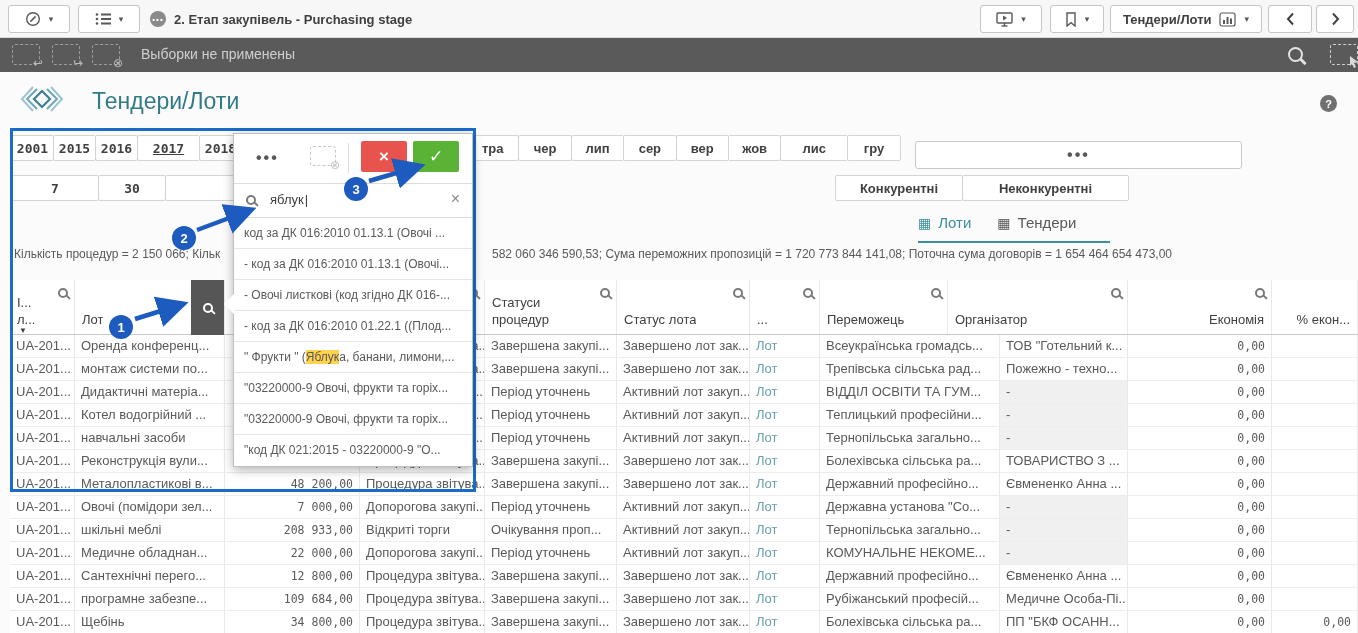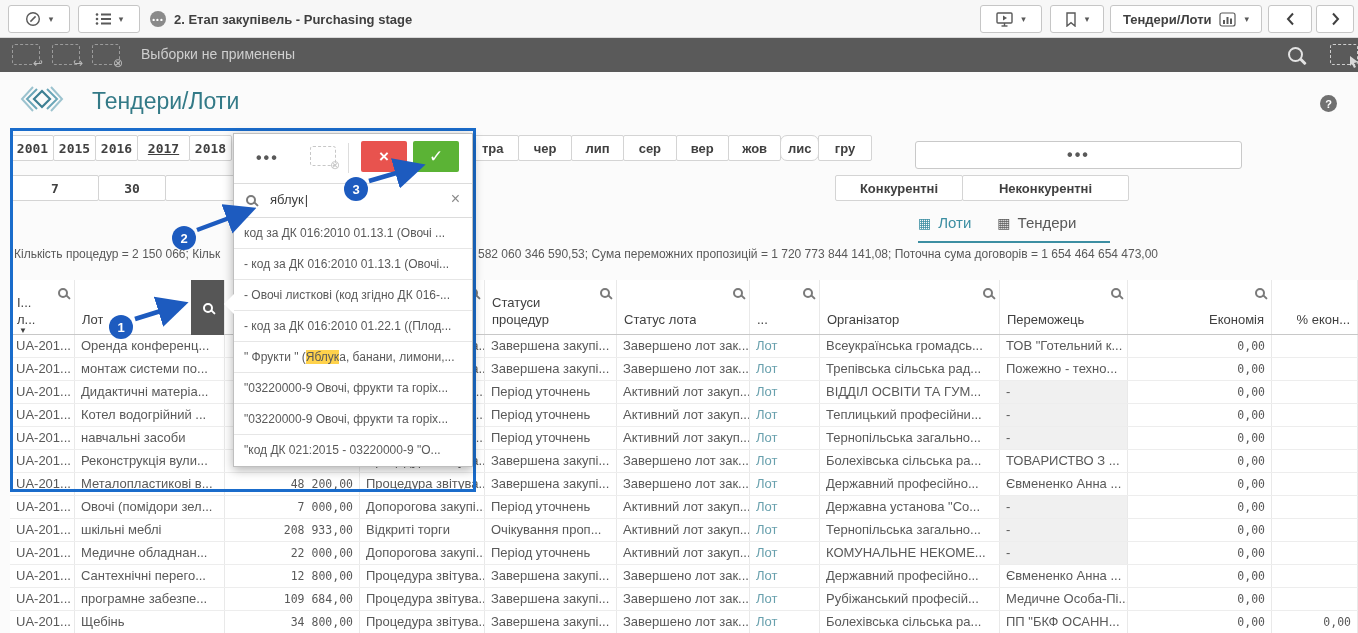--- a/index.html
+++ b/index.html
@@ -191,7 +191,7 @@
       <div class="seg num" style="width: 43px;">2001</div>
       <div class="seg num" style="width: 43px;">2015</div>
       <div class="seg num" style="width: 43px;">2016</div>
-      <div class="seg num" style="width: 53px; text-decoration: underline;">2017</div>
+      <div class="seg num" style="width: 63px; text-decoration: underline;">2017</div>
       <div class="seg num" style="width: 43px;">2018</div>
     </div>
   <div class="segrow" style="left:466px;top:135px" id="months">

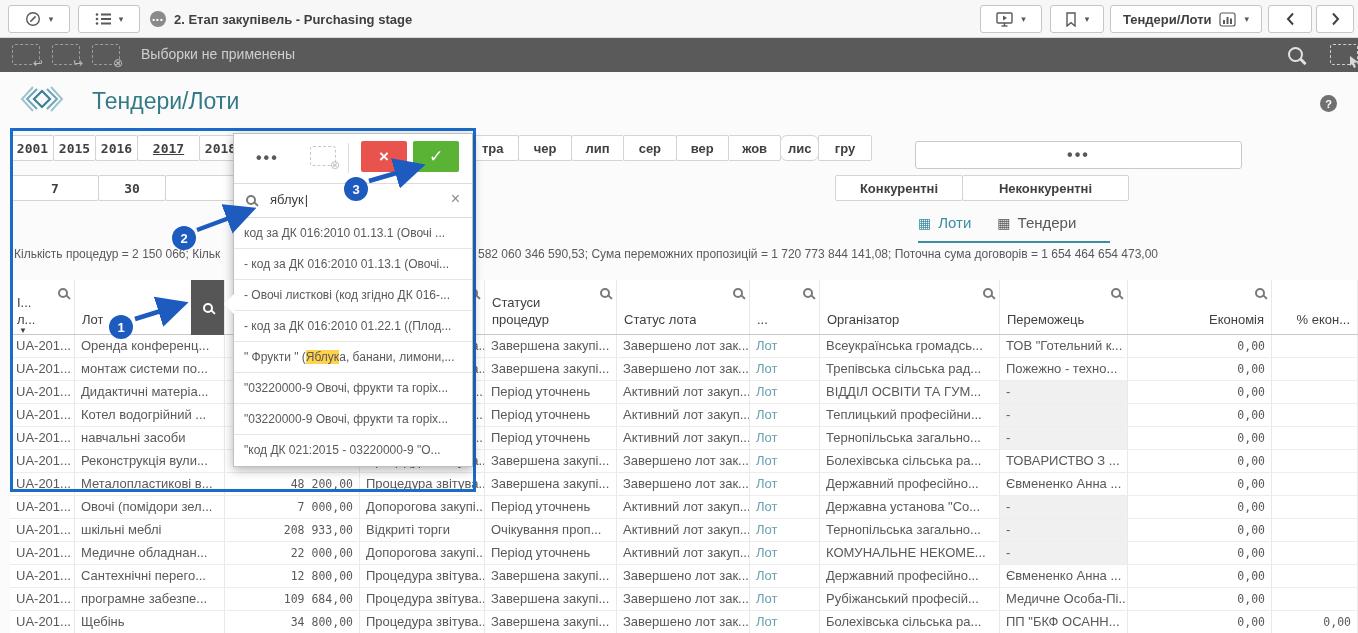--- a/index.html
+++ b/index.html
@@ -201,7 +201,7 @@
       <div class="seg" style="width: 53.4px;">сер</div>
       <div class="seg" style="width: 53.4px;">вер</div>
       <div class="seg" style="width: 53.4px;">жов</div>
-      <div class="seg" style="width: 39px; border-radius: 7px;">лис</div>
+      <div class="seg" style="width: 68px;">лис</div>
       <div class="seg" style="width: 53.4px;">гру</div>
     </div>
   <div class="segrow" style="left:11px;top:175px" id="periods">

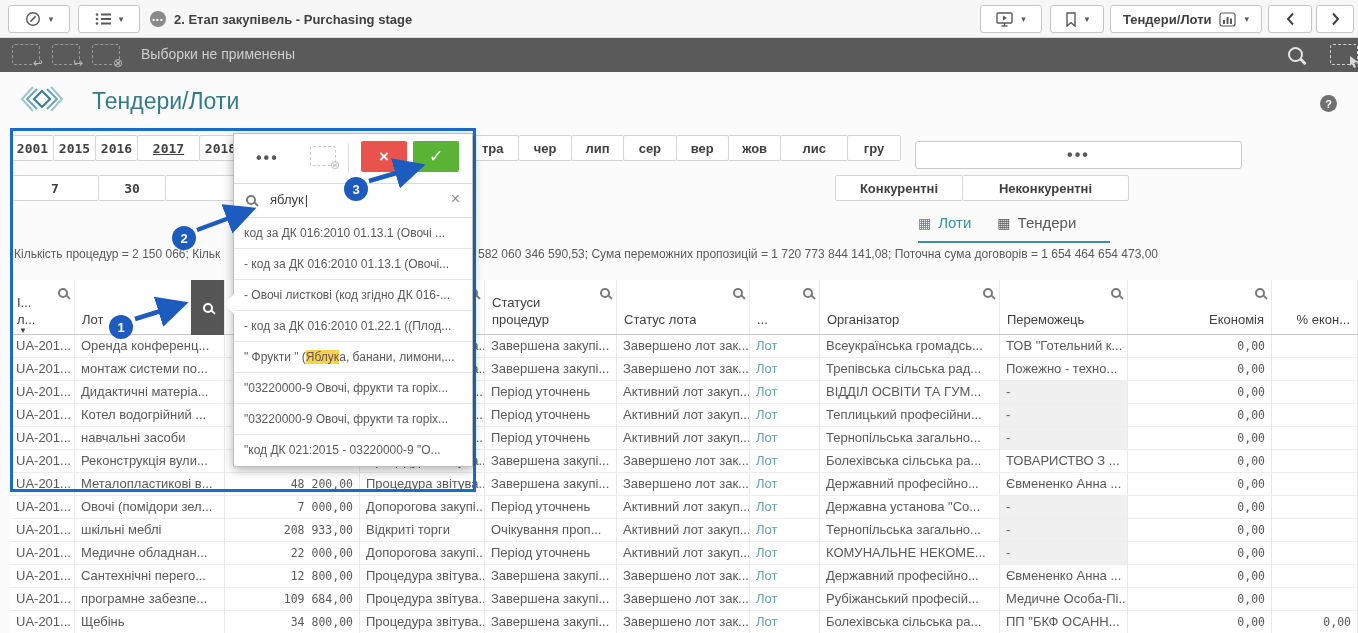--- a/index.html
+++ b/index.html
@@ -228,7 +228,7 @@
   <div class="tabline"></div>
 
   <div class="stats" style="left:14px">Кількість процедур = 2 150 066; Кільк</div>
-  <div class="stats" style="left:478px">582 060 346 590,53; Сума переможних пропозицій = 1 720 773 844 141,08; Поточна сума договорів = 1 654 464 654 473,00</div>
+  <div class="stats" style="left:492px">582 060 346 590,53; Сума переможних пропозицій = 1 720 773 844 141,08; Поточна сума договорів = 1 654 464 654 473,00</div>
 
   <div class="table">
     <div class="thead" id="thead">

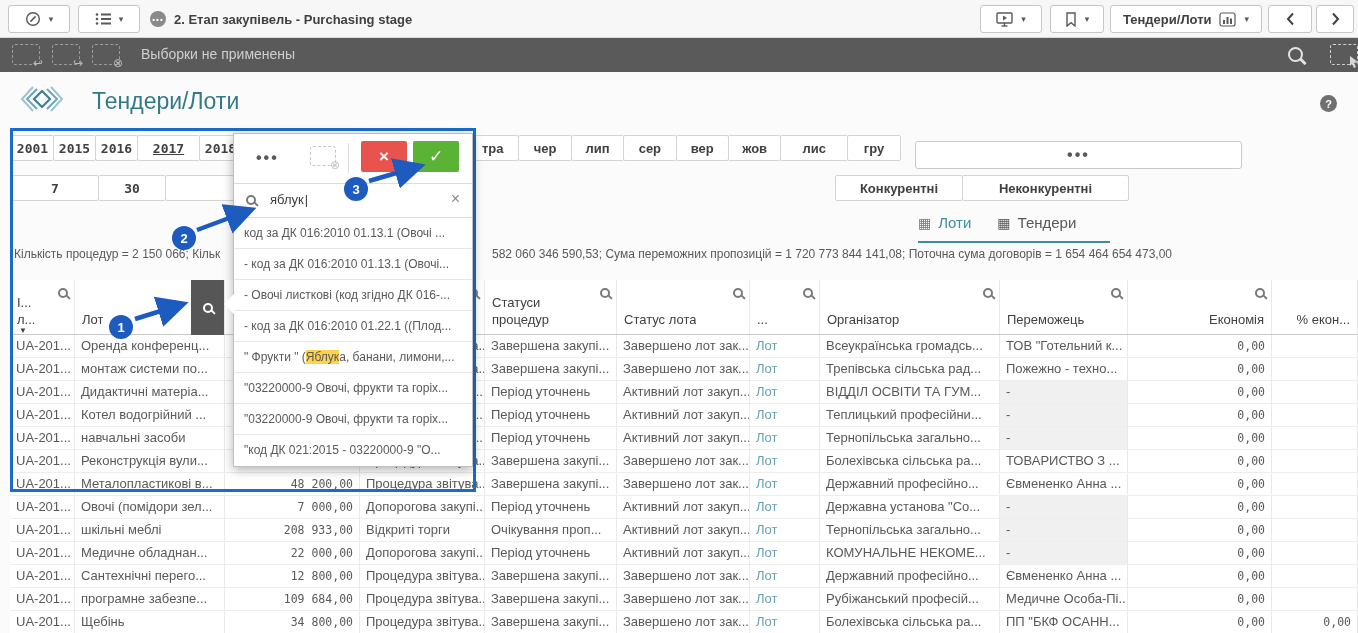--- a/index.html
+++ b/index.html
@@ -264,12 +264,12 @@
           <span class="lbl">...</span>
           <span class="srch"><span class="mag"></span></span>
         </div>
+        <div class="th" style="width: 128px;">
+          <span class="lbl">Переможець</span>
+          <span class="srch"><span class="mag"></span></span>
+        </div>
         <div class="th" style="width: 180px;">
           <span class="lbl">Організатор</span>
-          <span class="srch"><span class="mag"></span></span>
-        </div>
-        <div class="th" style="width: 128px;">
-          <span class="lbl">Переможець</span>
           <span class="srch"><span class="mag"></span></span>
         </div>
         <div class="th r" style="width: 144px;">

